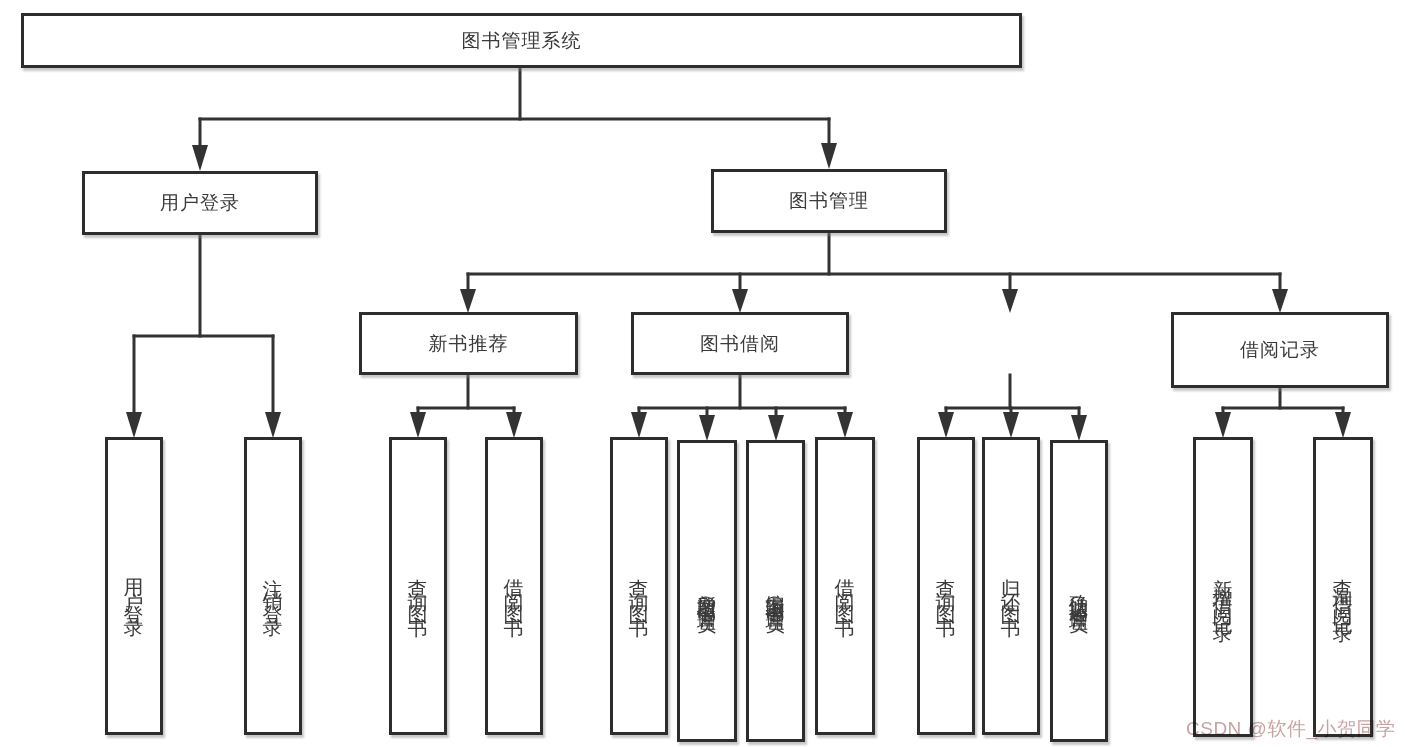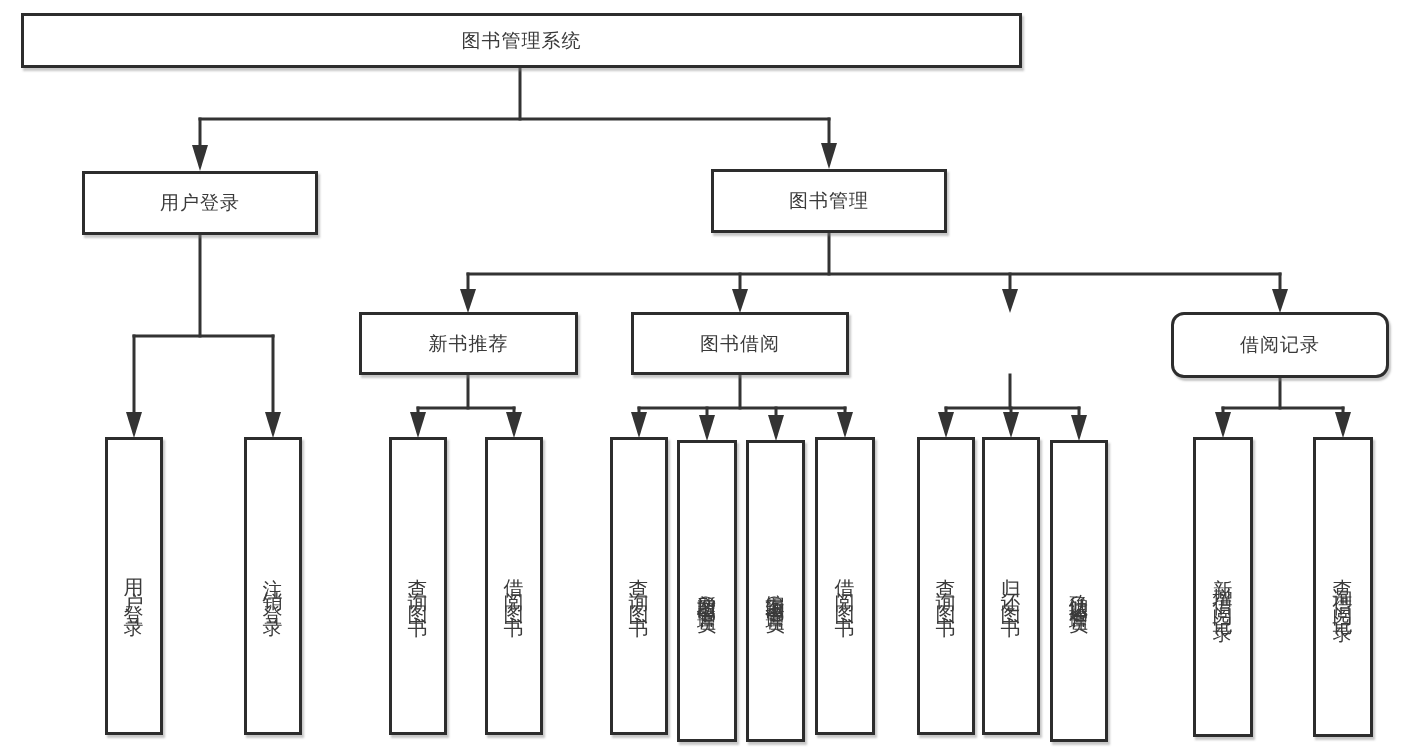--- a/index.html
+++ b/index.html
@@ -107,7 +107,7 @@
 
   <div class="node h" style="left:359px; top:312px; width:219px; height:63px;text-align:center;">新书推荐</div>
   <div class="node h" style="left:631px; top:312px; width:218px; height:63px;">图书借阅</div>
-  <div class="node h" style="left:1171px; top:312px; width:218px; height:66px;border-radius:13px;">借阅记录</div>
+  <div class="node h" style="left:1171px; top:312px; width:218px; height:76px;">借阅记录</div>
 
   <div class="node v" style="left:105px; top:437px; width:58px; height:298px;">用户登录</div>
   <div class="node v" style="left:244px; top:437px; width:58px; height:298px;">注销登录</div>

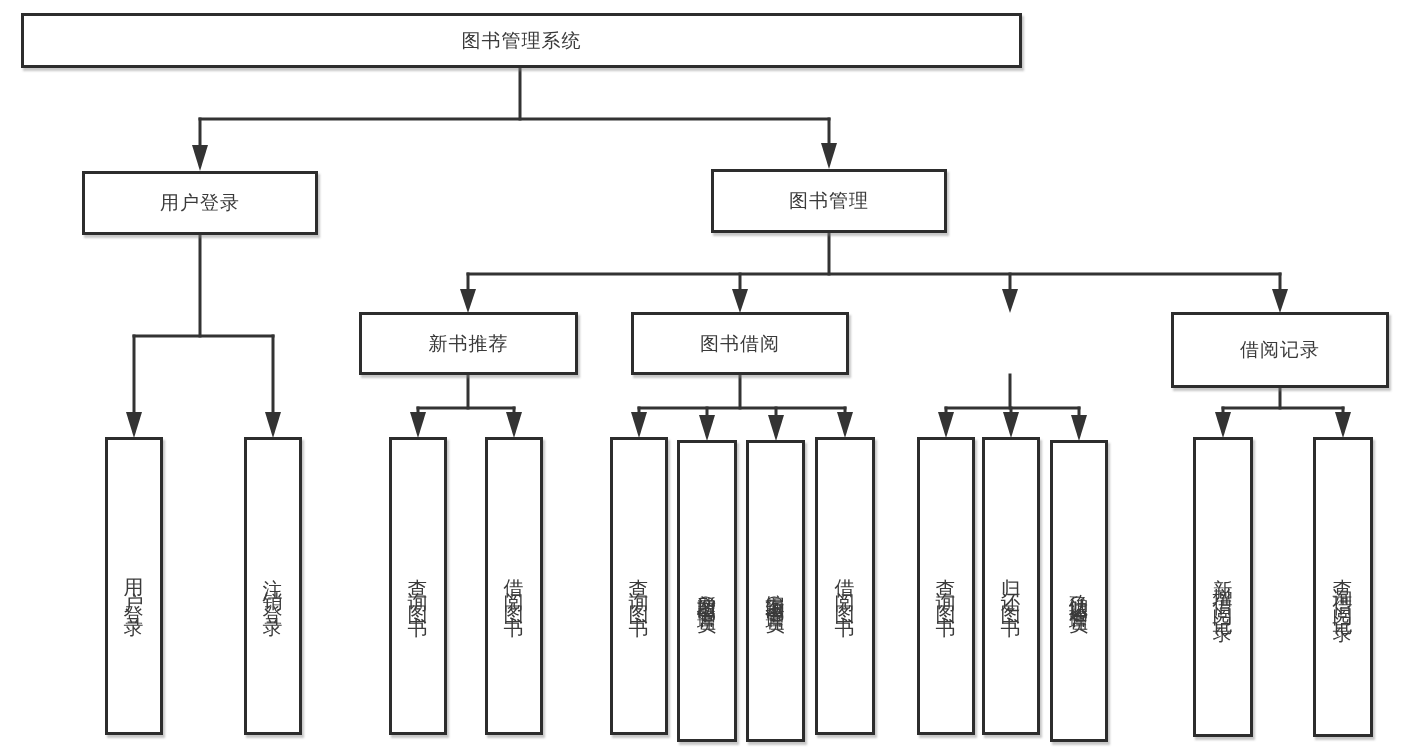--- a/index.html
+++ b/index.html
@@ -127,6 +127,7 @@
   <div class="node v med" style="left:1193px; top:437px; width:60px; height:300px;">新增借阅记录</div>
   <div class="node v med" style="left:1313px; top:437px; width:60px; height:300px;">查询借阅记录</div>
 
+  <div class="watermark">CSDN @软件_小贺同学</div>
 
 </div>
 

